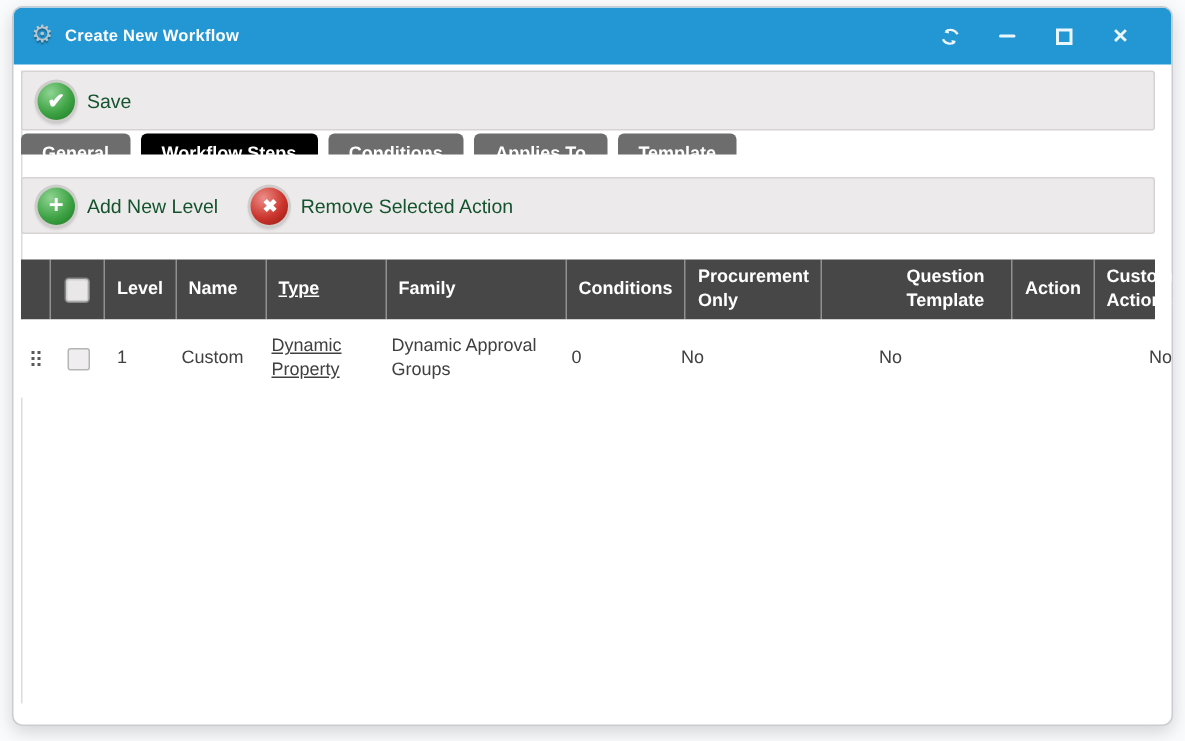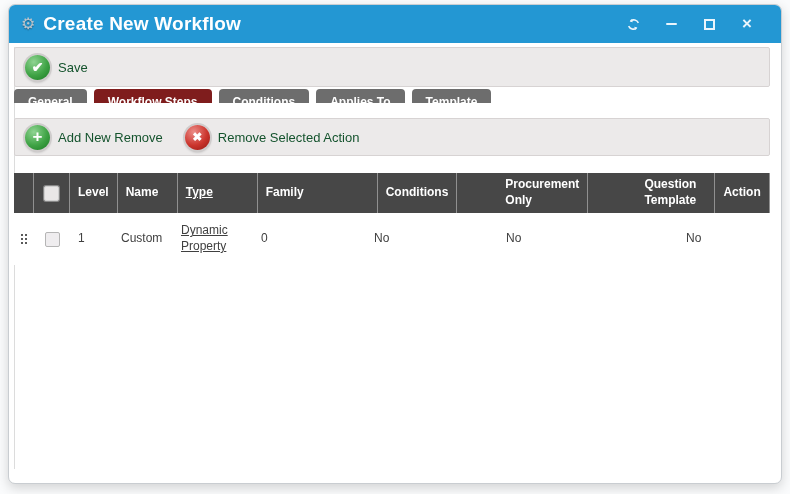--- a/index.html
+++ b/index.html
@@ -33,7 +33,7 @@
     margin-right: 8px;
   }
   .win-title {
-    color: #ffffff; font-size: 19px; font-weight: bold;
+    color: #ffffff; font-size: 11px; font-weight: bold;
     letter-spacing: 0.2px;
   }
   .win-controls {

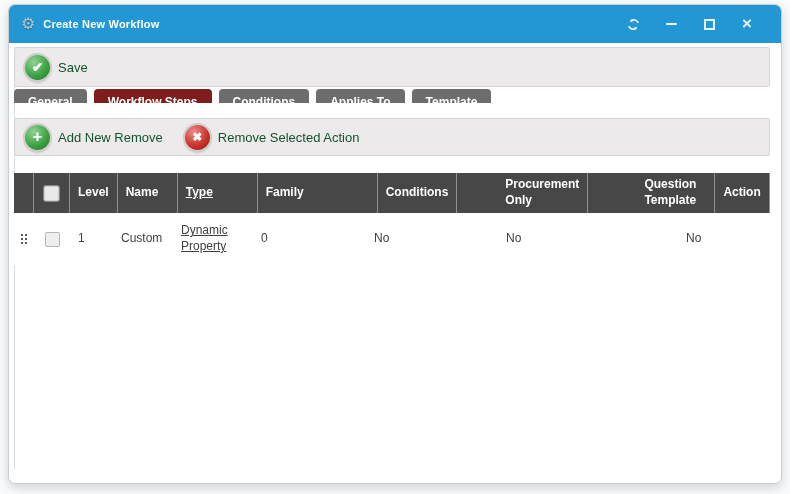--- a/index.html
+++ b/index.html
@@ -94,7 +94,7 @@
     cursor: pointer;
     white-space: nowrap;
   }
-  .tab.active { background: #7f1d1d; }
+  .tab.active { background: #000000; }
   
   .grid {
     position: absolute; left: 5px; top: 168px; width: 756px;

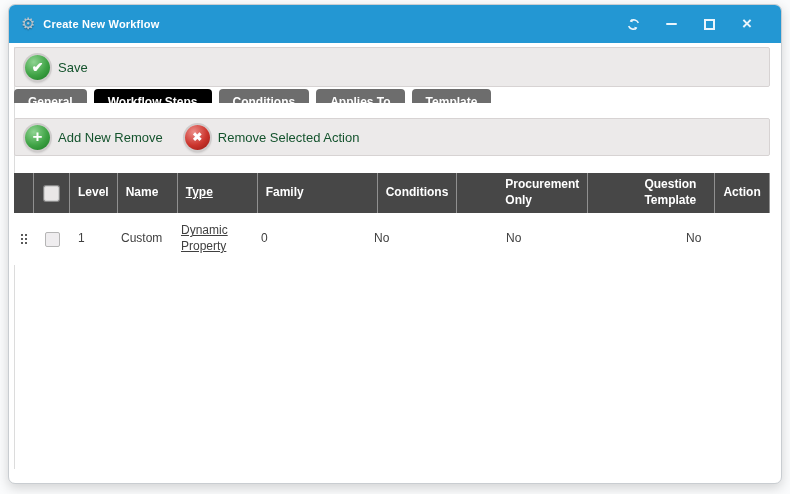--- a/index.html
+++ b/index.html
@@ -205,7 +205,7 @@
       <span class="sphere sphere-green">
           <span class="glyph-plus">+</span>
         </span>
-      <span class="tool-label">Add New Remove</span>
+      <span class="tool-label">Add New Level</span>
     </div>
     <div class="tool-btn">
       <span class="sphere sphere-red">

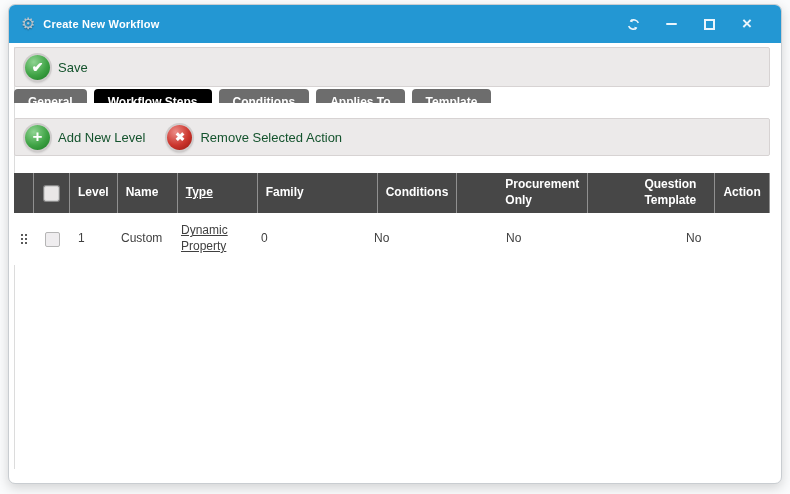--- a/index.html
+++ b/index.html
@@ -126,7 +126,7 @@
   .c-type   { flex: 0 0 80px; text-decoration: underline; }
   .c-family { flex: 0 0 120px; }
   .c-cond   { flex: 0 0 73px; }
-  .c-proc   { flex: 0 0 84px; margin-left: 40px; }
+  .c-proc   { flex: 0 0 84px; }
   .c-quest  { flex: 0 0 79px; margin-left: 48px; }
   .c-set    { flex: 0 0 53px; }
   .c-action { flex: 0 0 48px; }

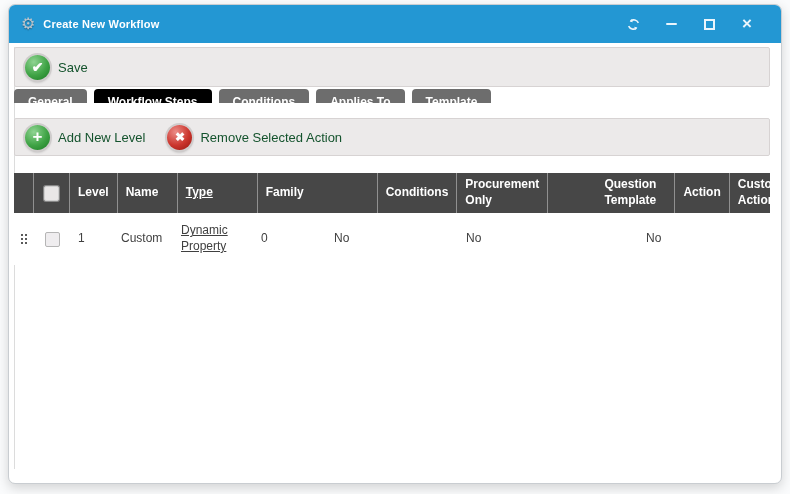--- a/index.html
+++ b/index.html
@@ -249,6 +249,7 @@
       <div class="cell c-level">1</div>
       <div class="cell c-name">Custom</div>
       <div class="cell c-type">Dynamic Property</div>
+      <div class="cell c-family">Dynamic Approval Groups</div>
       <div class="cell c-cond">0</div>
       <div class="cell c-proc">No</div>
       <div class="cell c-quest">No</div>

